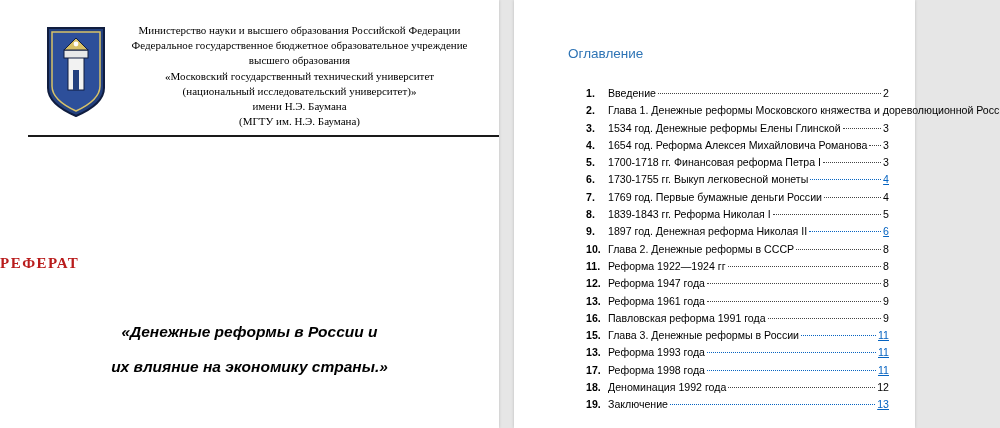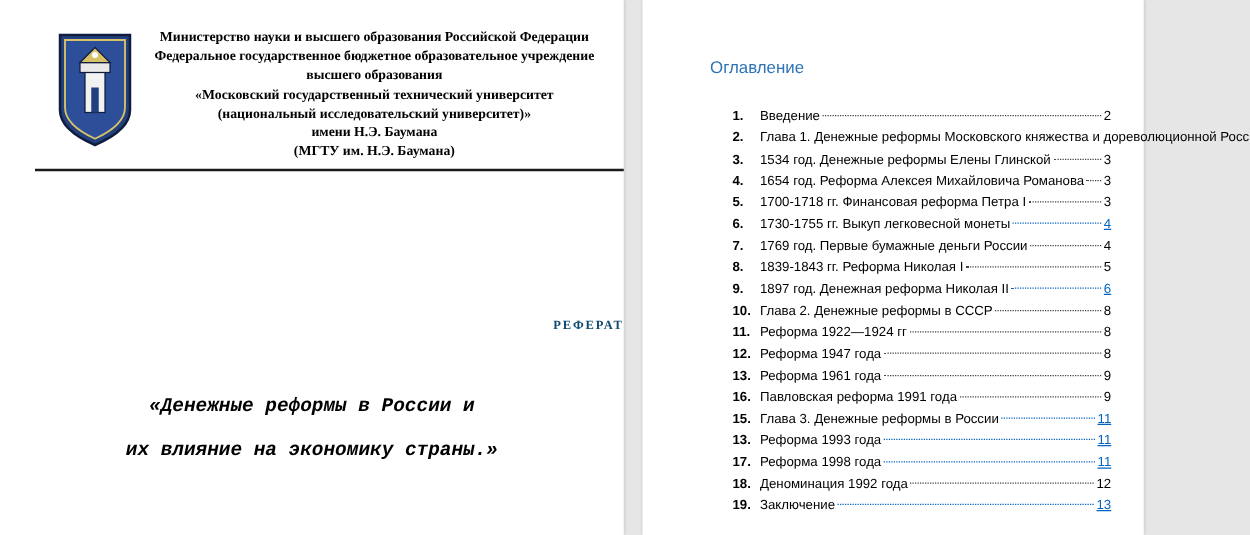--- a/index.html
+++ b/index.html
@@ -26,7 +26,7 @@
   }
   .header-block {
     font-family: "Liberation Serif", serif;
-    font-weight: bold;
+    font-weight: normal;
     font-size: 11px;
     line-height: 15.2px;
     text-align: center;

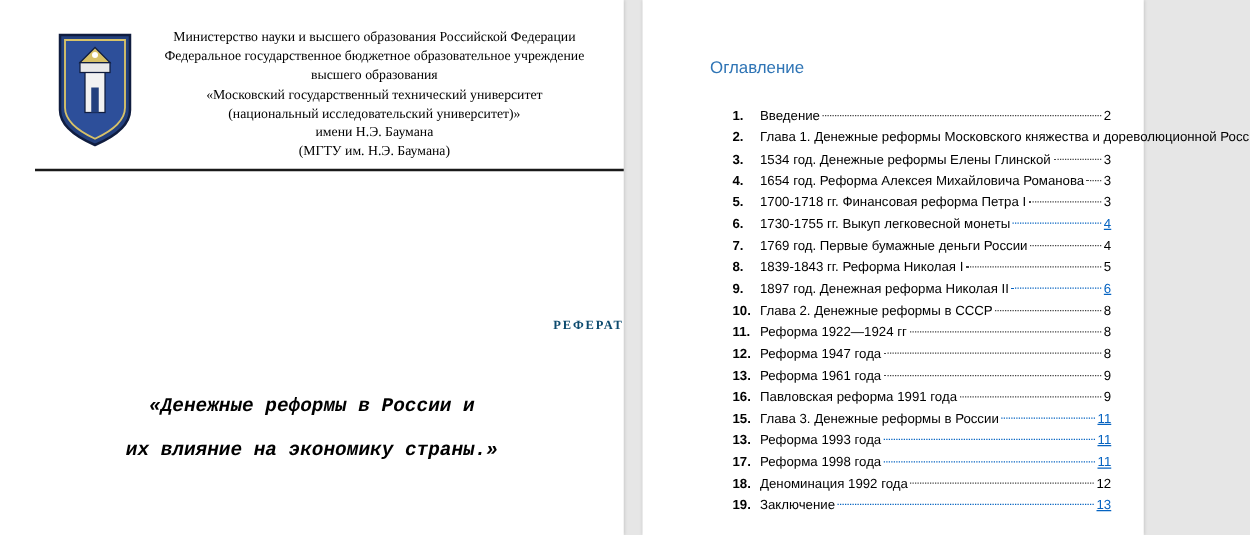--- a/index.html
+++ b/index.html
@@ -41,11 +41,11 @@
   .referat-title {
     font-family: "Liberation Serif", serif;
     font-weight: bold;
-    font-size: 10px;
+    font-size: 15px;
     letter-spacing: 1.5px;
-    text-align: right;
+    text-align: left;
     margin-top: 118px;
-    color: #0c4a6e;
+    color: #b91c1c;
   }
   .quote-block {
     font-family: Liberation Mono, monospace;

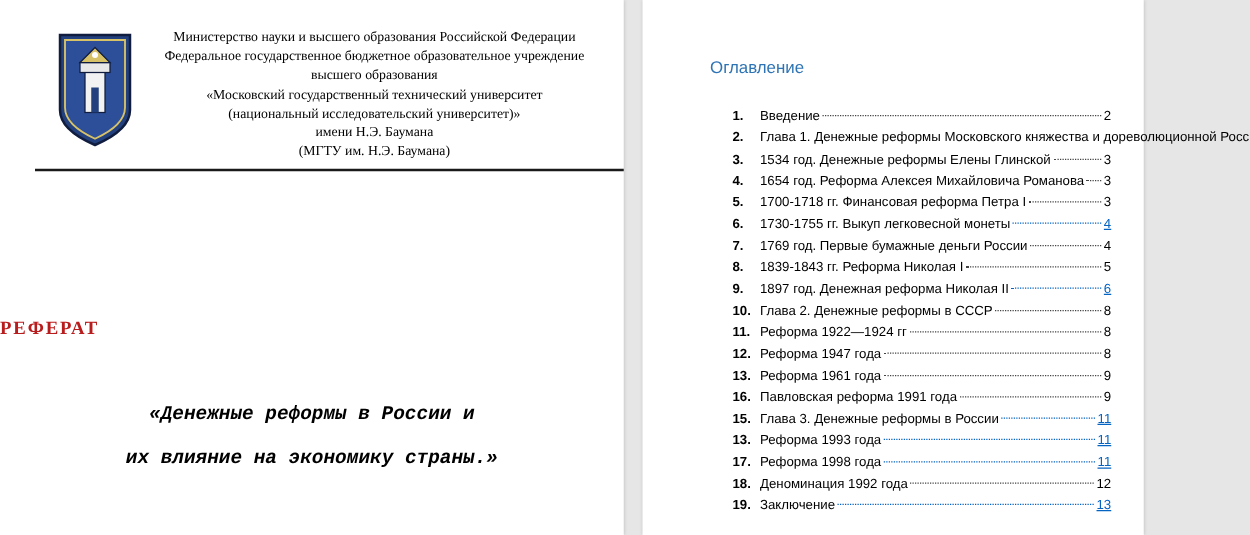--- a/index.html
+++ b/index.html
@@ -48,7 +48,7 @@
     color: #b91c1c;
   }
   .quote-block {
-    font-family: Liberation Mono, monospace;
+    font-family: Liberation Sans, sans-serif;
     font-weight: bold;
     font-style: italic;
     font-size: 15.5px;

